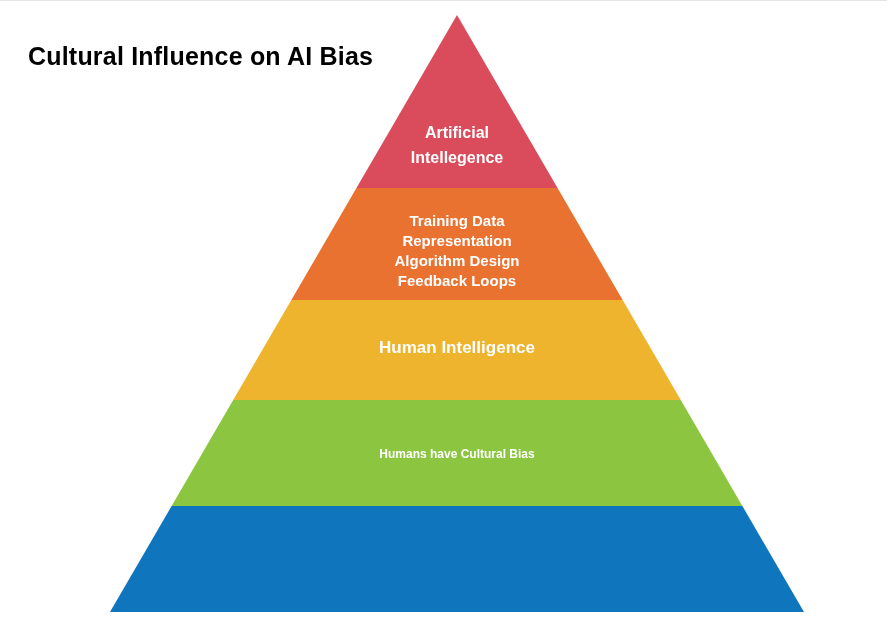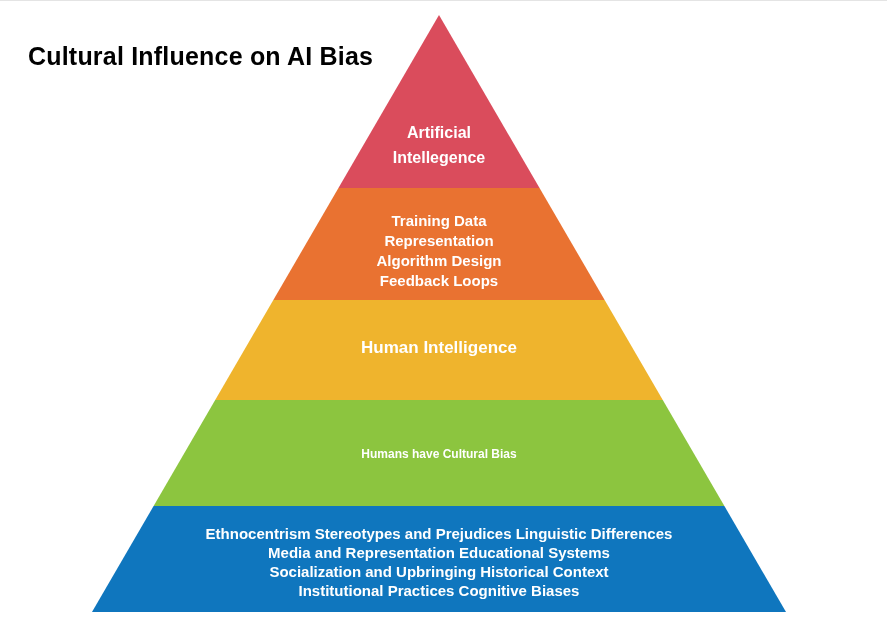--- a/index.html
+++ b/index.html
@@ -29,7 +29,7 @@
   }
   .pyramid {
     position: absolute;
-    left: 92px;
+    left: 110px;
     top: 14px;
     width: 694px;
     height: 597px;

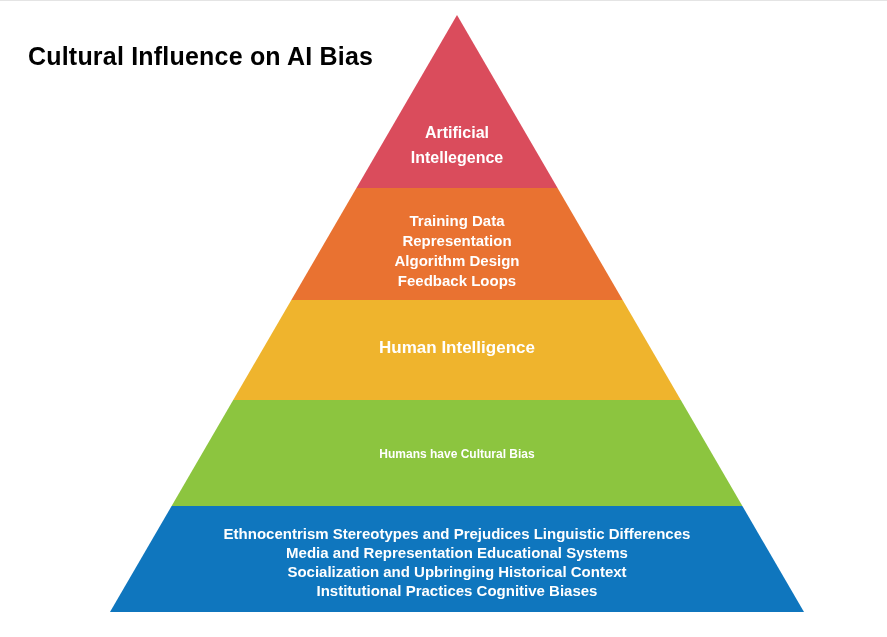--- a/index.html
+++ b/index.html
@@ -94,12 +94,6 @@
       <div>Humans have Cultural Bias</div>
     </div>
 
-    <div class="layer-label label-blue">
-      <div>Ethnocentrism Stereotypes and Prejudices Linguistic Differences</div>
-      <div>Media and Representation Educational Systems</div>
-      <div>Socialization and Upbringing Historical Context</div>
-      <div>Institutional Practices Cognitive Biases</div>
-    </div>
 
   </div>
 </div>

